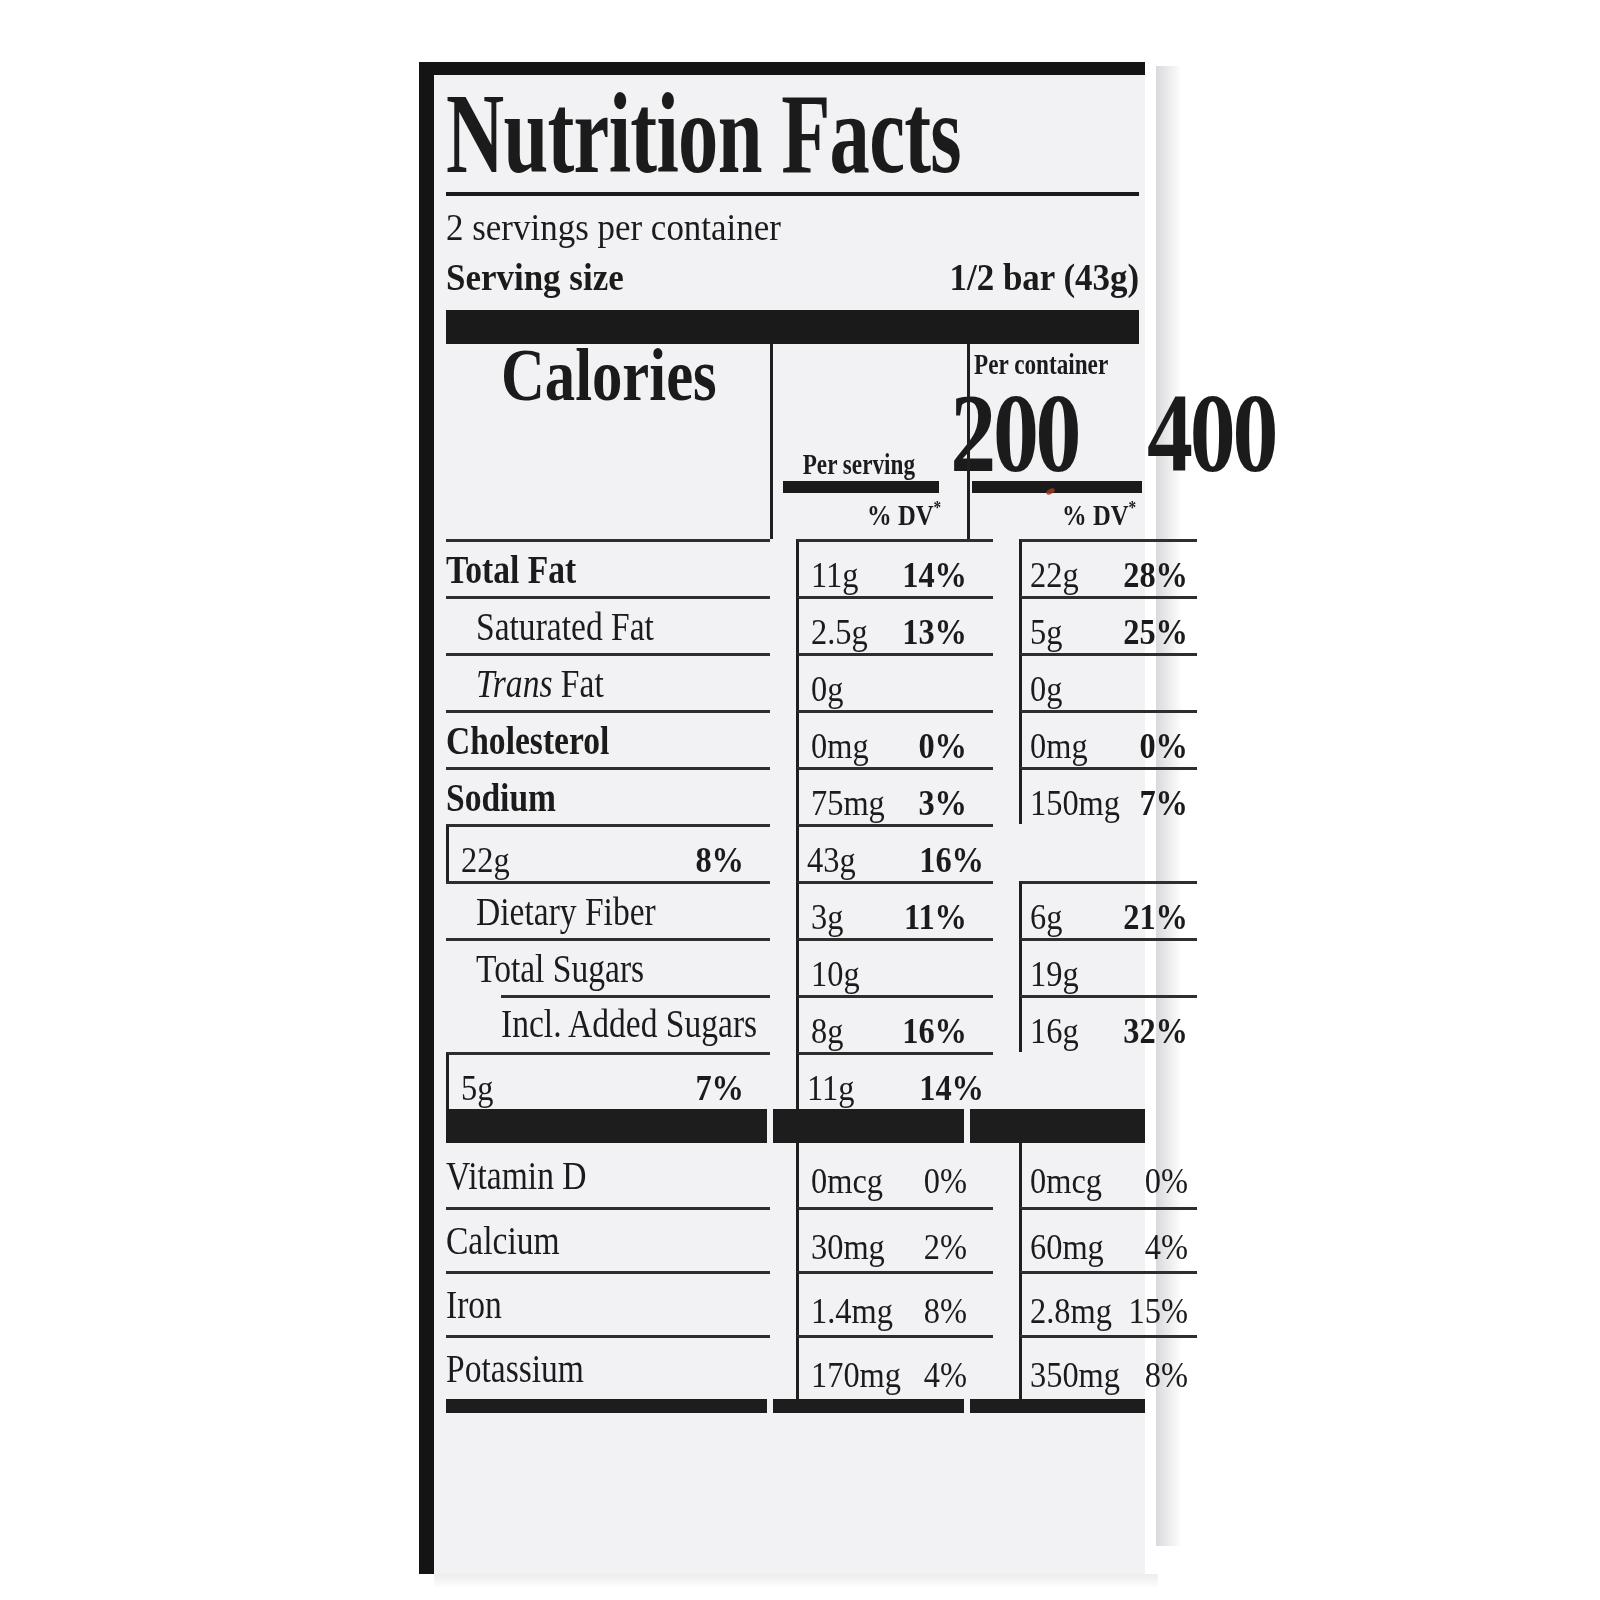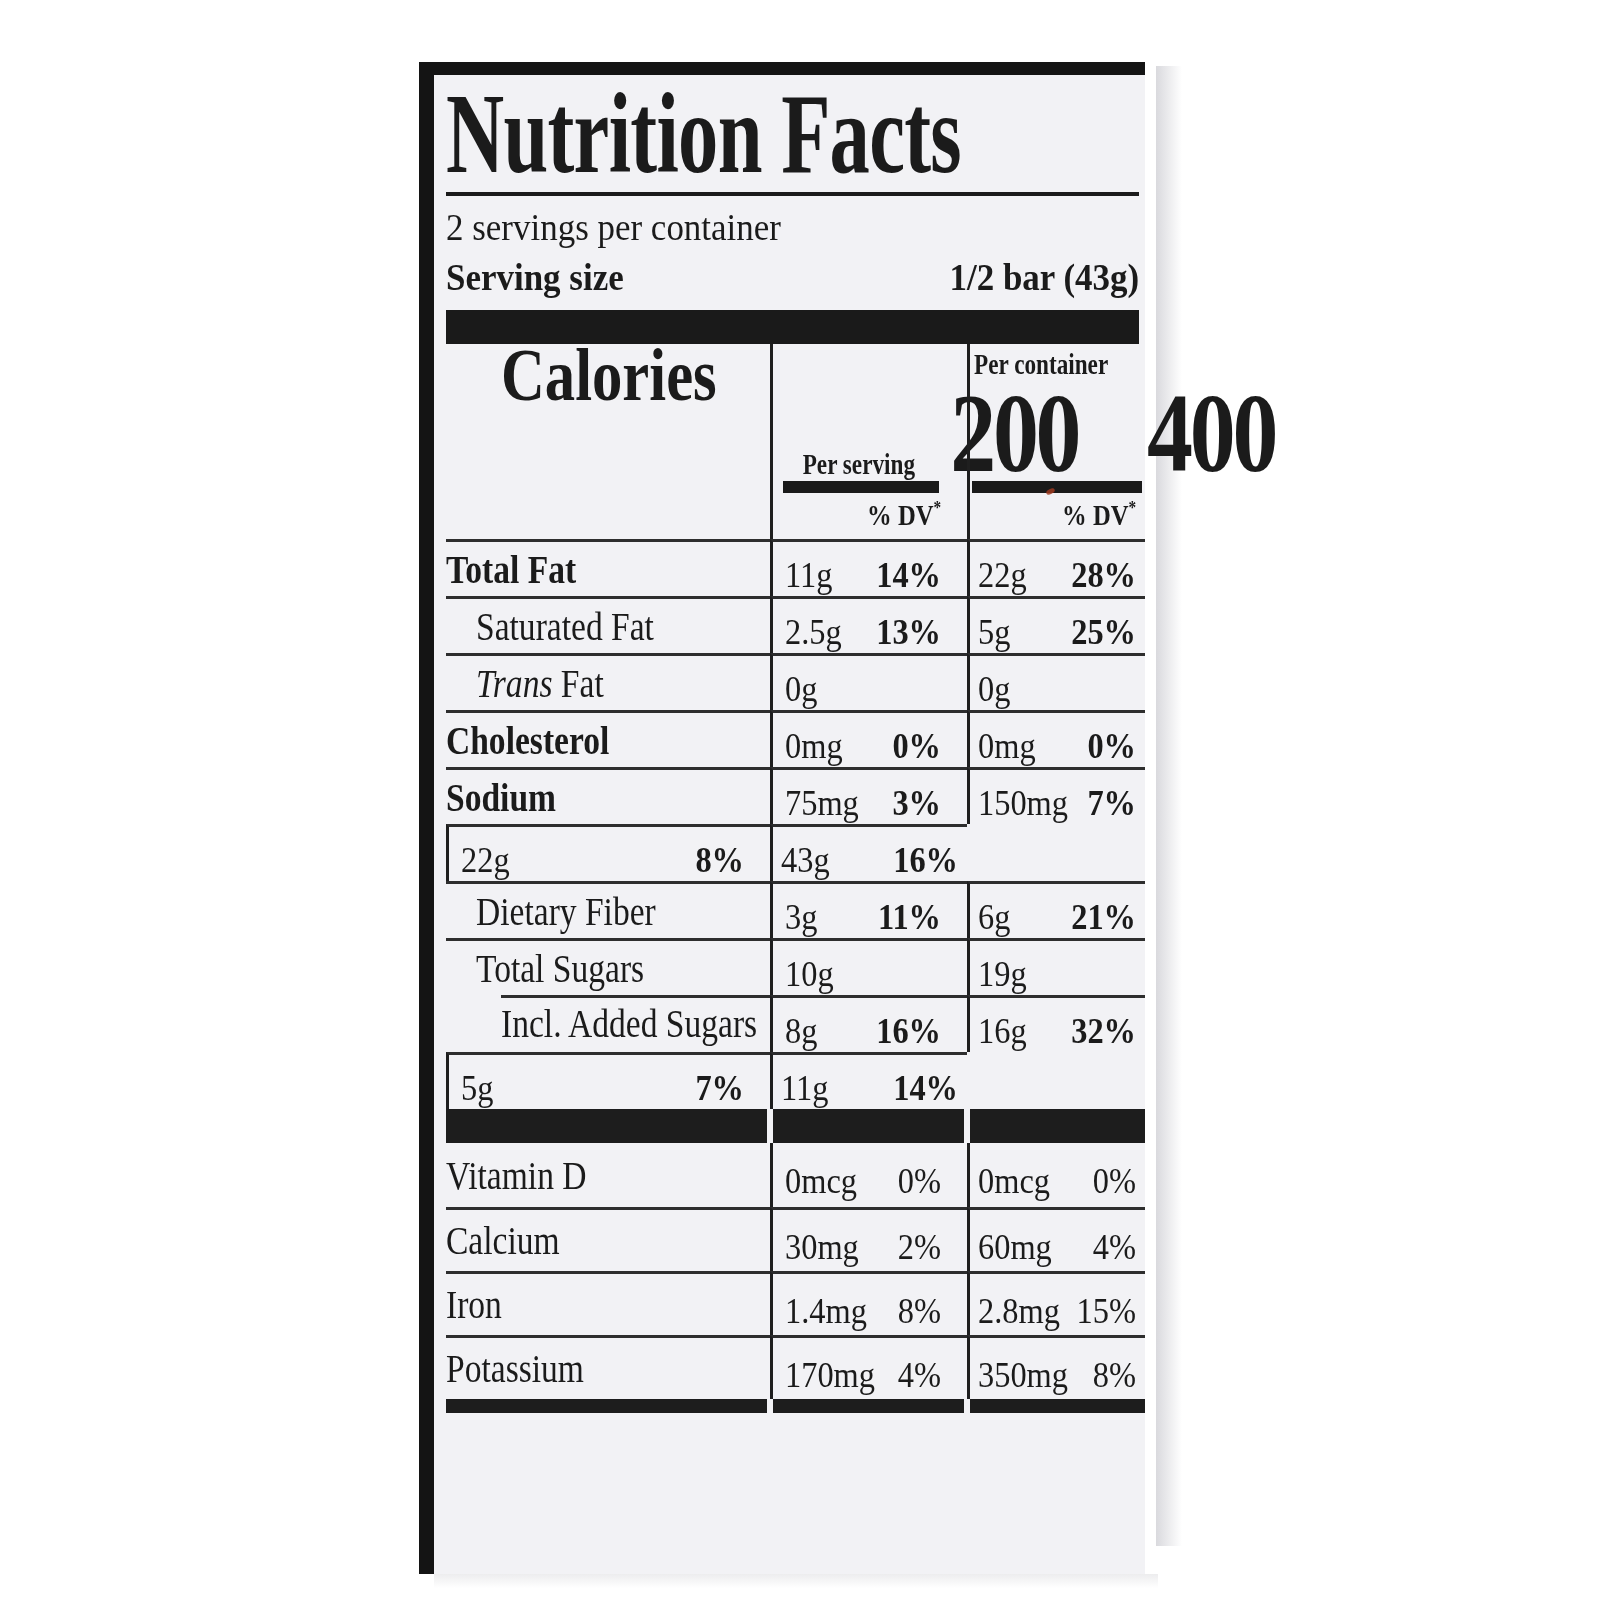--- a/index.html
+++ b/index.html
@@ -71,7 +71,7 @@
   sup{font-size:62%;vertical-align:super;line-height:0;}
 
   
-  .nrow{height:57px;}
+  .nrow{height:57px;gap:26px;}
   .vrow{height:64px;}
   .name-cell{display:flex;align-items:center;position:relative;}
   .bt{border-top:3px solid #2e2e2e;}

